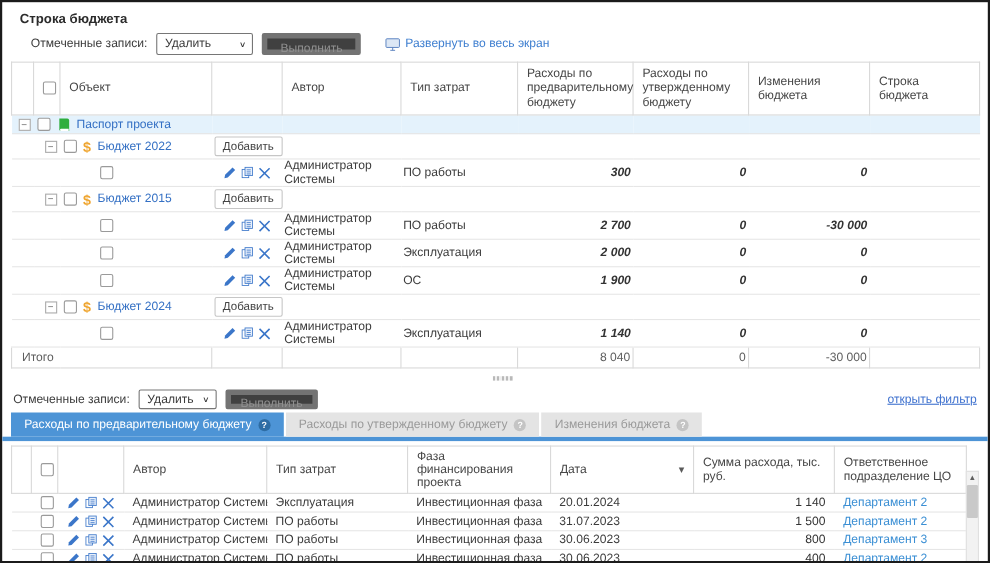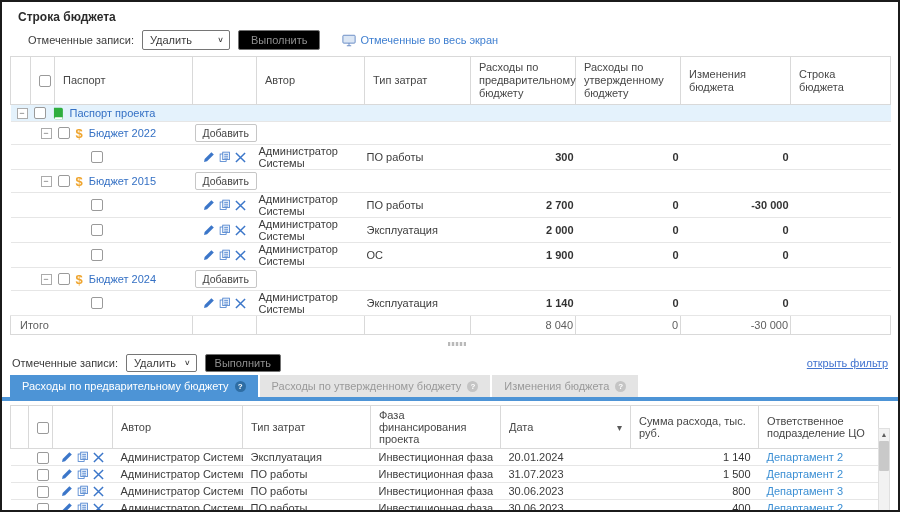--- a/index.html
+++ b/index.html
@@ -30,7 +30,7 @@
   .fake-select.small { min-width:62px; height:18px; }
   .fake-select .chev { font-size:9px; color:#333; margin-left:8px; transform:scaleY(.8); }
   .btn {
-    display:inline-block; border:1px solid #737373; background:#000000; color:#8f8f8f;
+    display:inline-block; border:5px solid #737373; background:#404040; color:#8f8f8f;
     height:20px; line-height:18px; padding:0 12px; margin-left:8px; border-radius:2px; cursor:pointer;
   }
   .btn.small { height:18px; line-height:16px; padding:0 9px; }

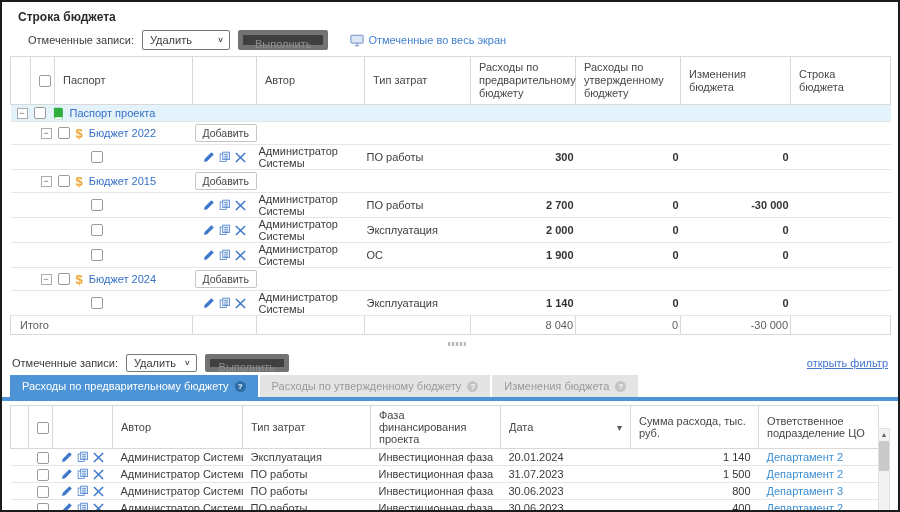--- a/index.html
+++ b/index.html
@@ -139,7 +139,7 @@
           <rect x="1" y="1" width="14" height="9" rx="1" fill="#dce7f5" stroke="#5b82c0"></rect>
           <path d="M5.5 13h5M8 10v3" stroke="#5b82c0" fill="none"></path>
         </svg>
-      <span>Отмеченные во весь экран</span>
+      <span>Развернуть во весь экран</span>
     </span>
   </div>
 

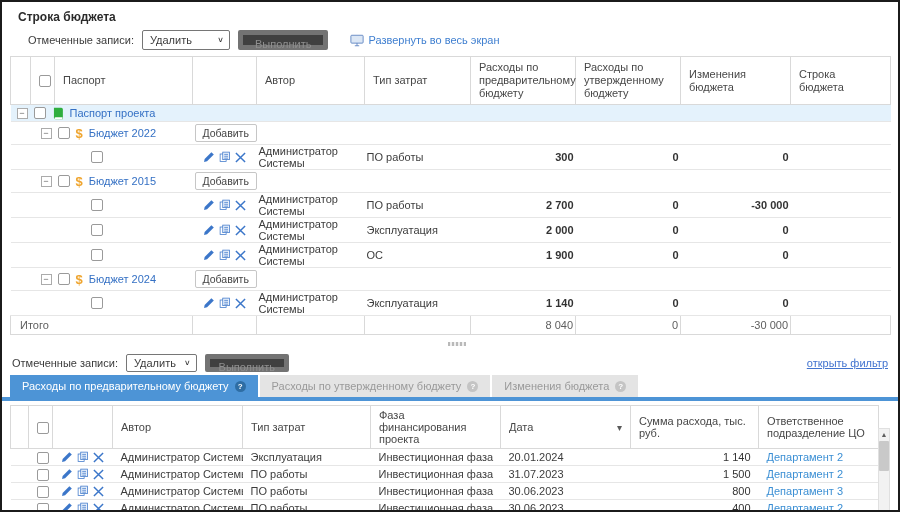--- a/index.html
+++ b/index.html
@@ -160,7 +160,7 @@
       <tr>
         <td></td>
         <td><span class="cb"></span></td>
-        <td>Паспорт</td>
+        <td>Объект</td>
         <td></td>
         <td>Автор</td>
         <td>Тип затрат</td>

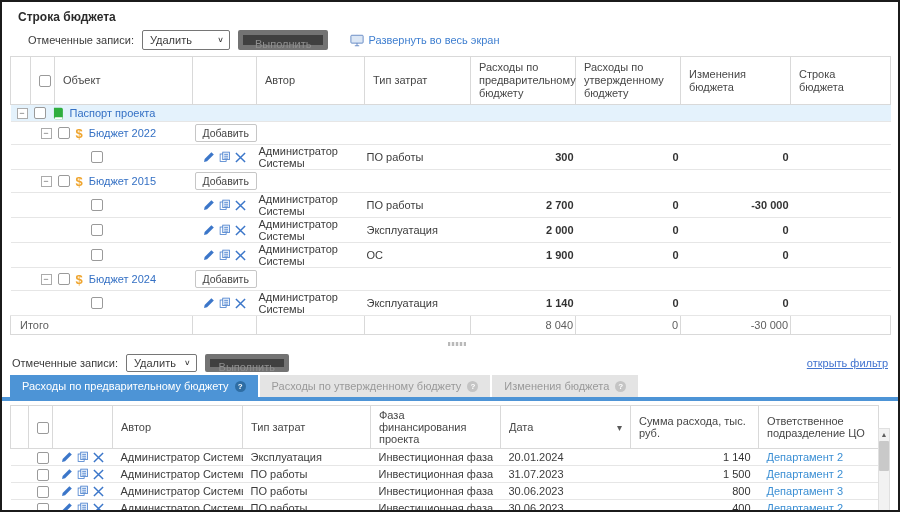--- a/index.html
+++ b/index.html
@@ -57,7 +57,7 @@
     display:inline-block; border:1px solid #c6c6c6; background:#fff; color:#444;
     font-size:10.5px; padding:2px 7px; border-radius:2px; cursor:pointer;
   }
-  .num { text-align:right; padding-right:12px; font-weight:bold; color:#333; }
+  .num { text-align:right; padding-right:12px; font-weight:bold; color:#333;font-style:italic; }
   .numplain { text-align:right; padding-right:12px; color:#555; }
 
   

